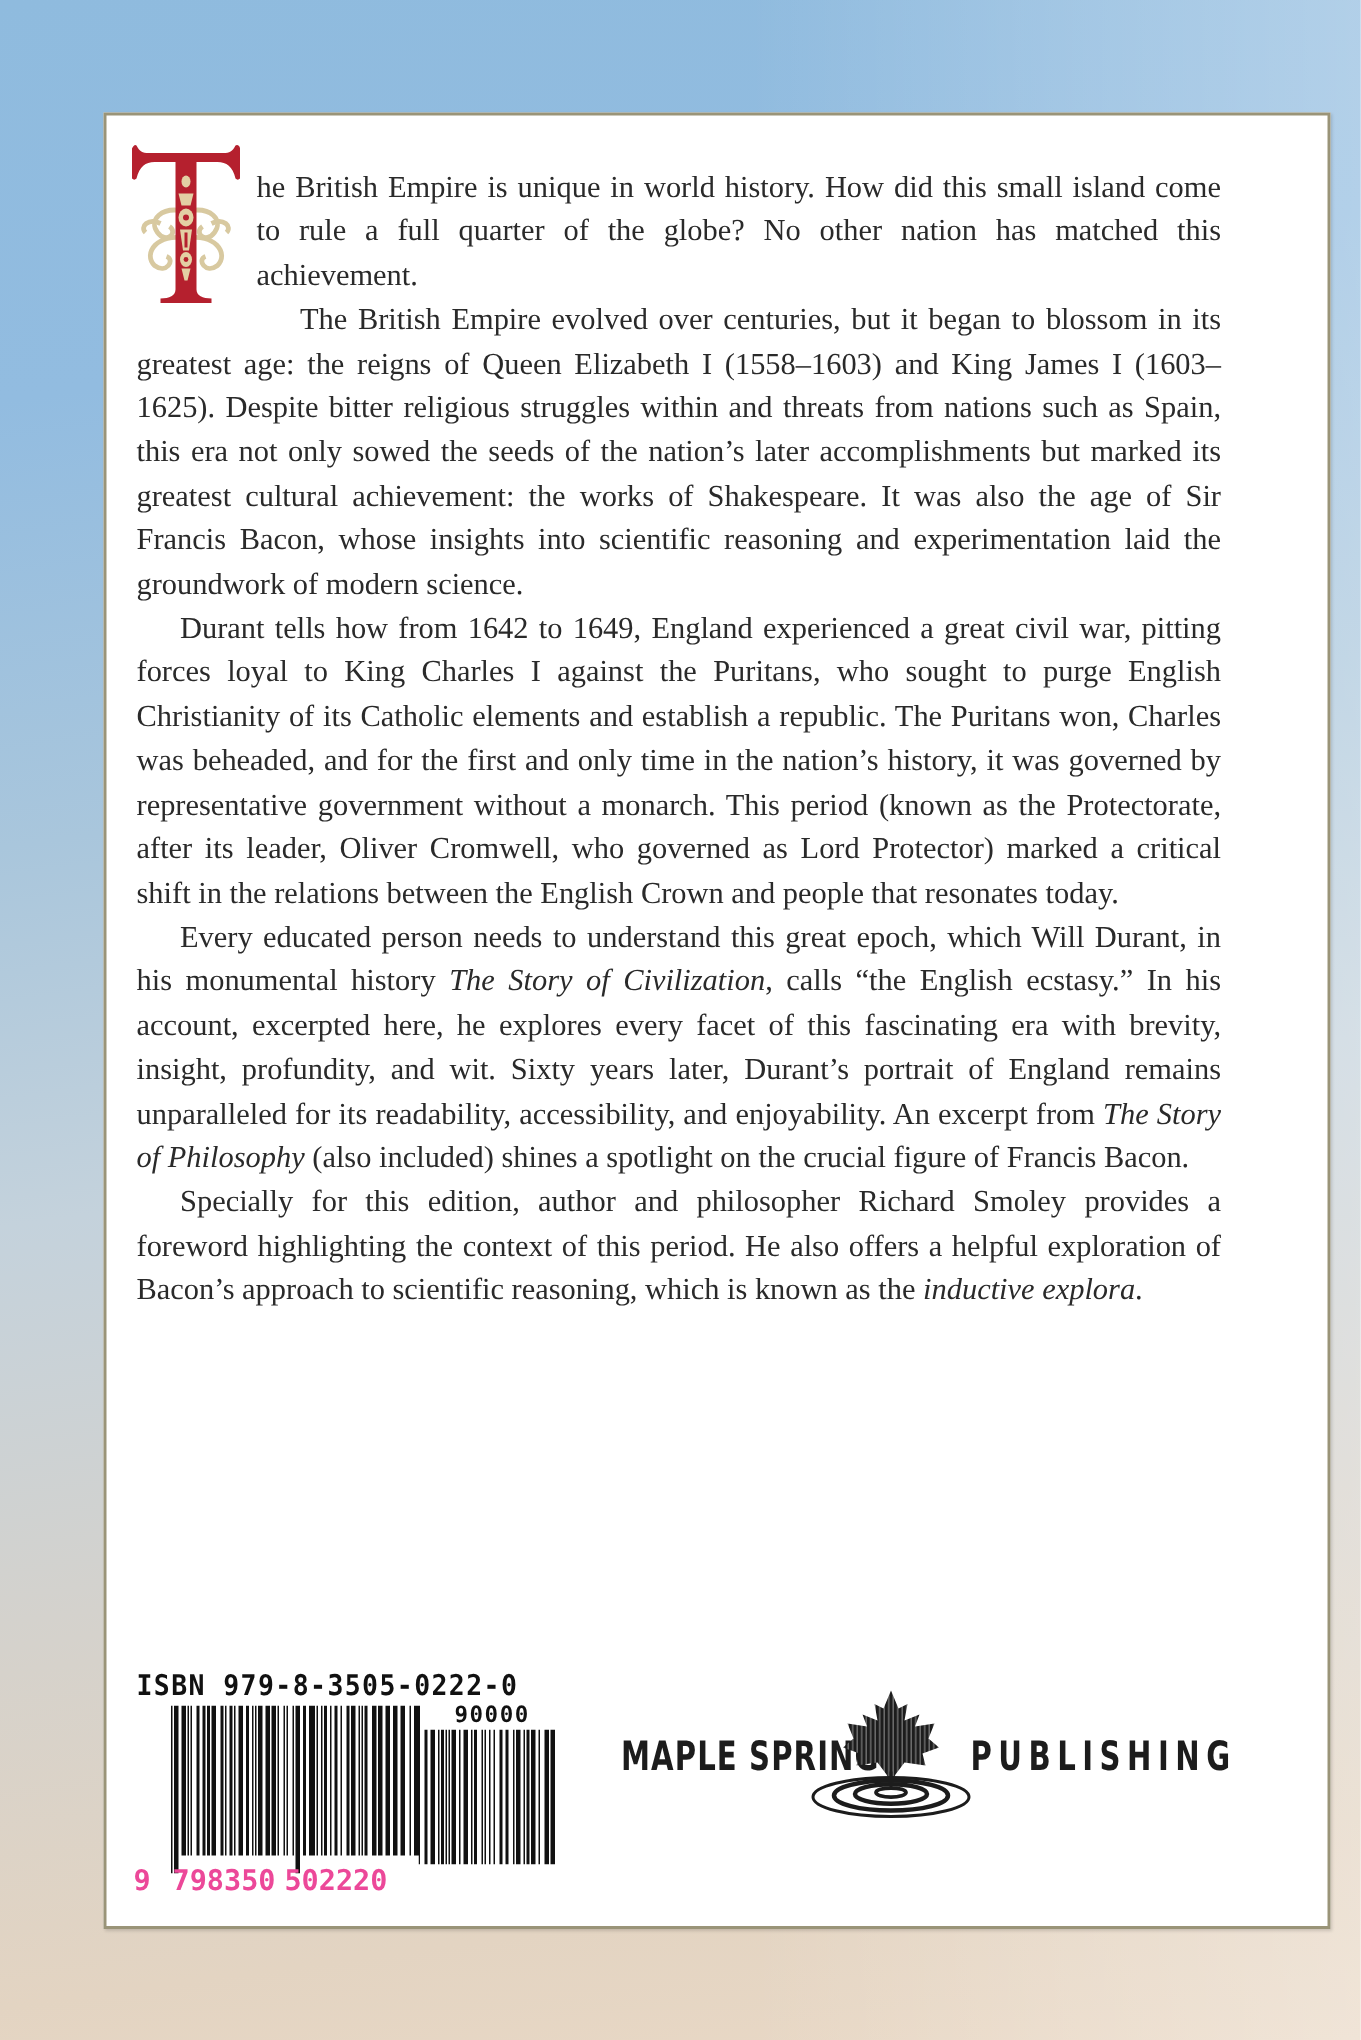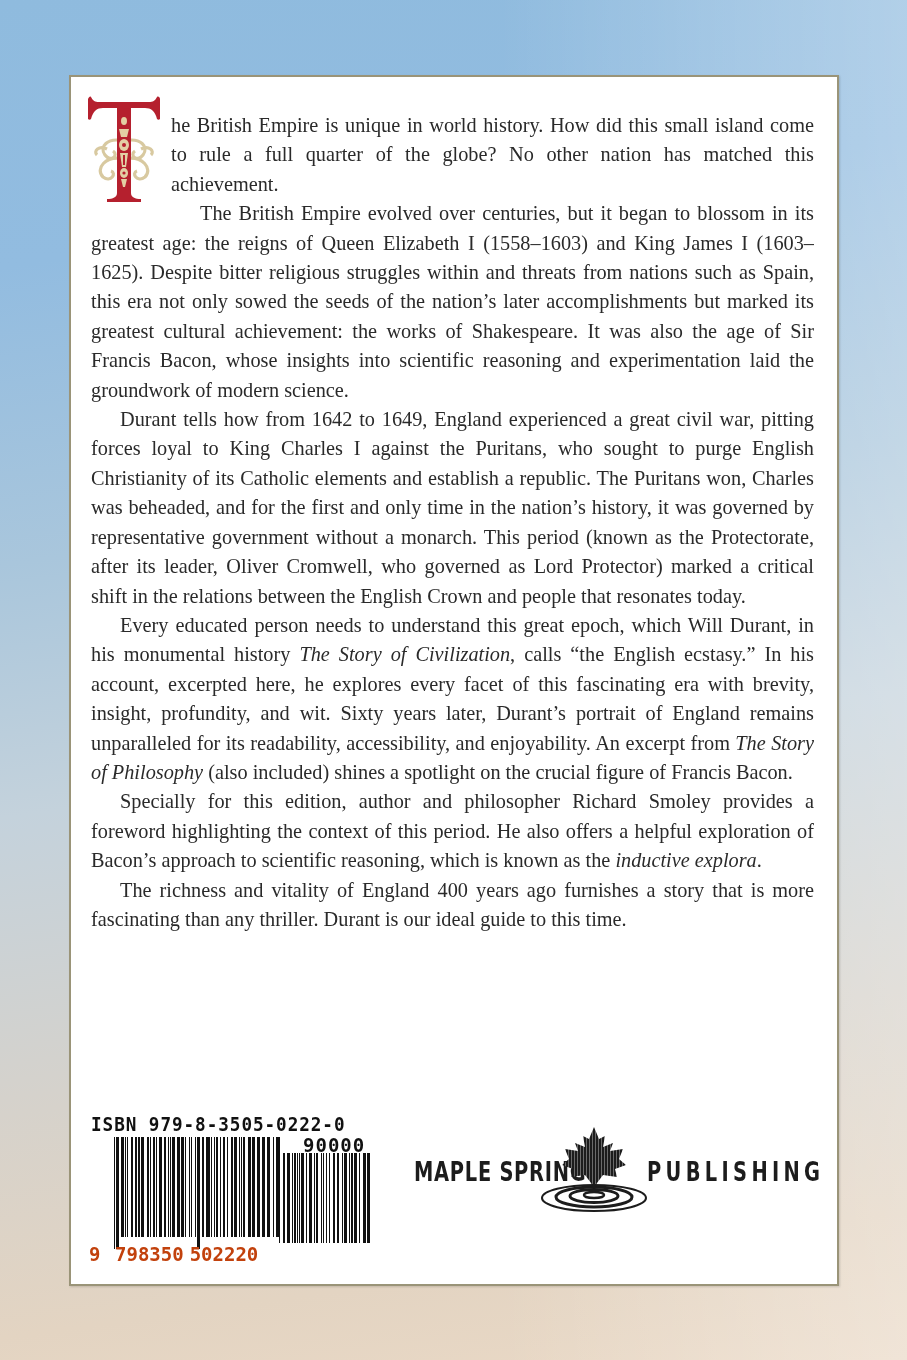--- a/index.html
+++ b/index.html
@@ -18,6 +18,7 @@
       background: #ffffff;
       border: 2px solid #9a9478;
       box-shadow: 1px 1px 2px rgba(0,0,0,0.15);
+      padding-left: 48px;
     }
     .text {
       position: absolute; left: 20px; top: 34px; width: 723px;

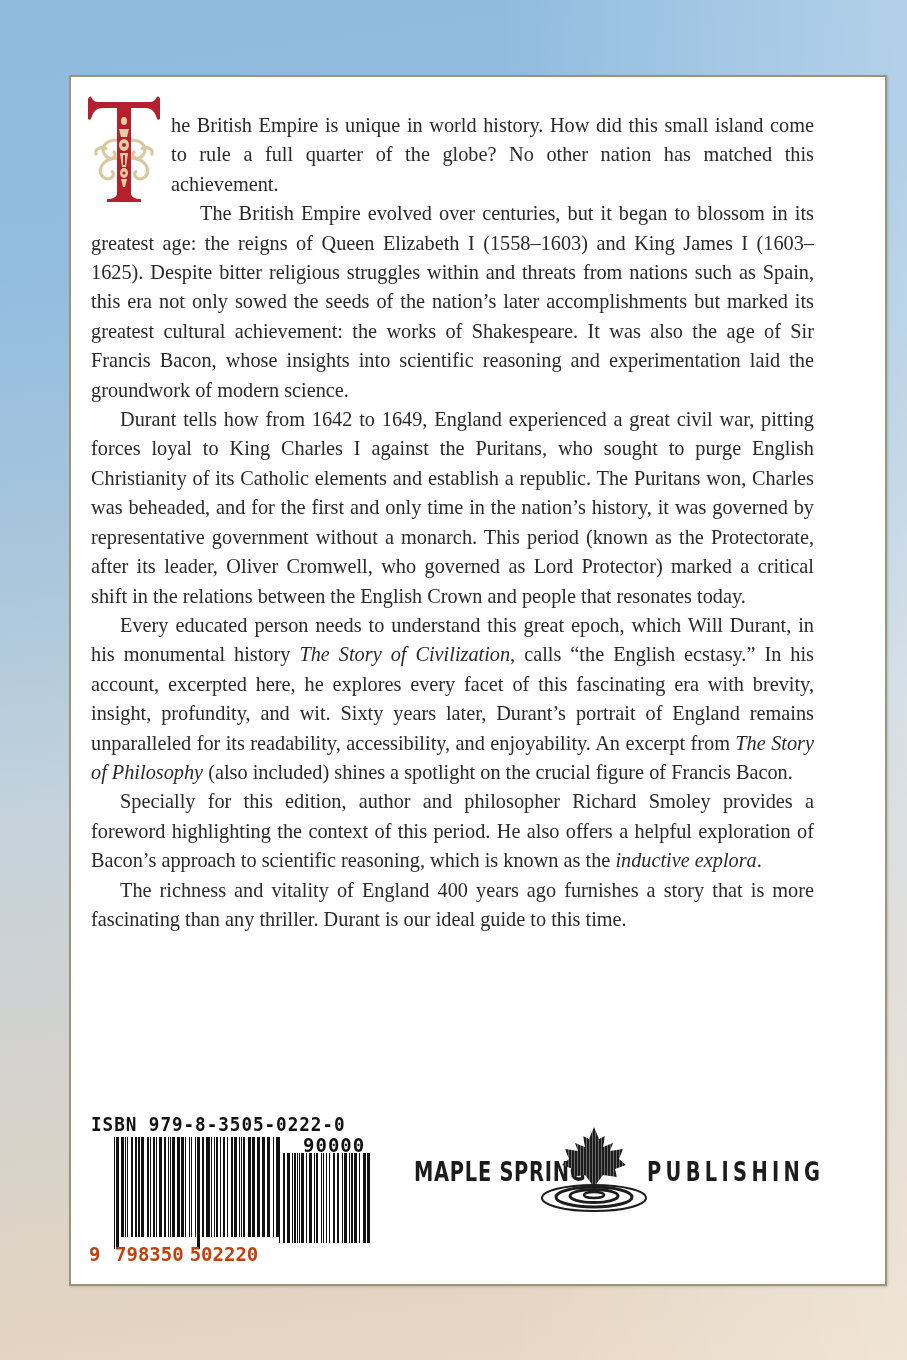--- a/index.html
+++ b/index.html
@@ -110,9 +110,6 @@
     </p>
     <p>
       <span>Specially for this edition, author and philosopher Richard Smoley provides a foreword highlighting the context of this period. He also offers a helpful explora­tion of Bacon’s approach to scientific reasoning, which is known as the </span><em>inductive explora</em><span>.</span>
-    </p>
-    <p>
-      <span>The richness and vitality of England 400 years ago furnishes a story that is more fascinating than any thriller. Durant is our ideal guide to this time.</span>
     </p>
   </div>
 

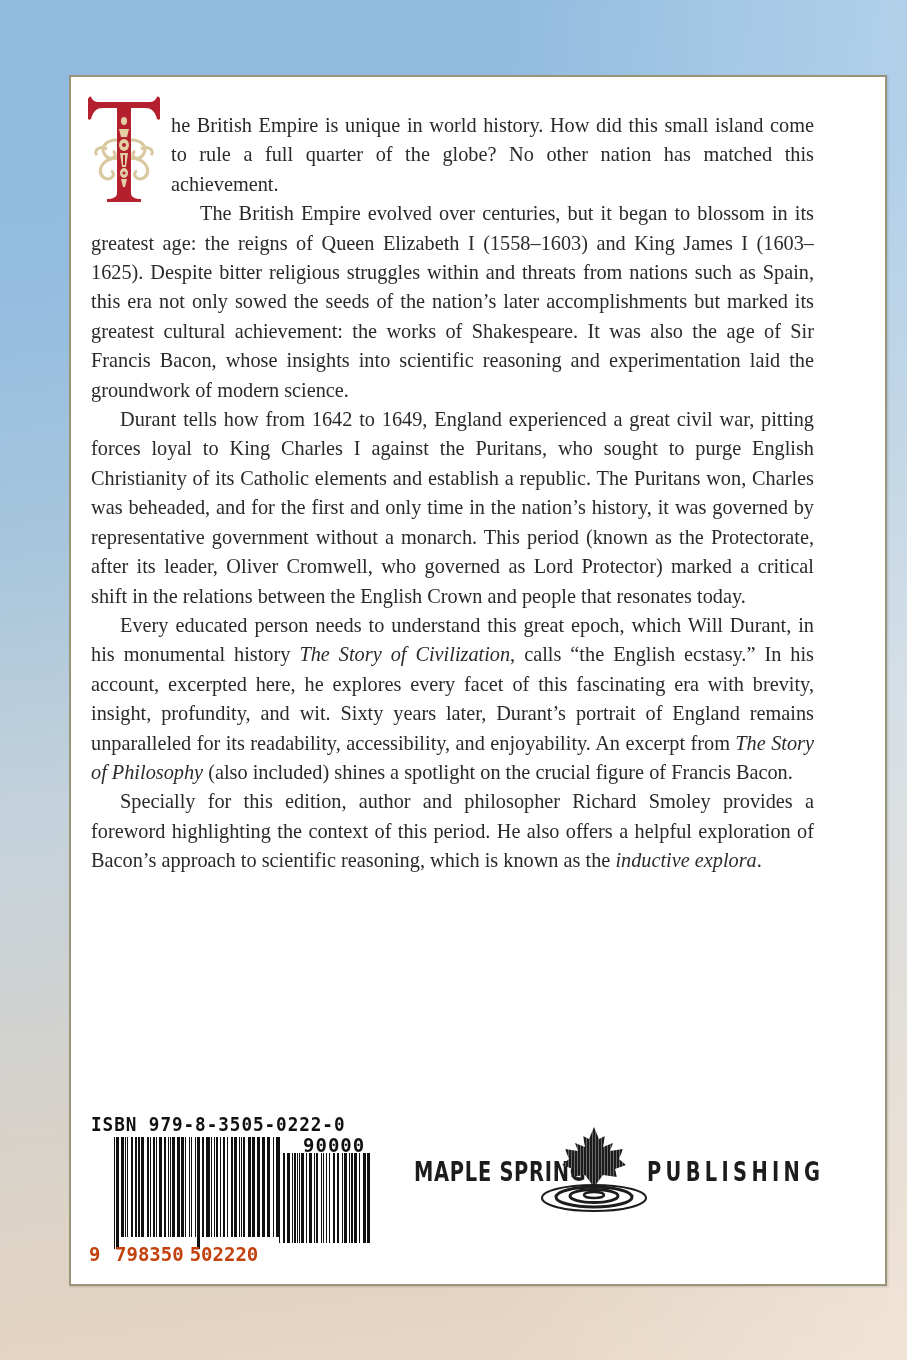--- a/index.html
+++ b/index.html
@@ -42,7 +42,7 @@
     }
     .price-code {
       position: absolute; left: 214px; top: 21px; font-family: "DejaVu Sans Mono", monospace;
-      font-weight: bold; font-size: 19px; letter-spacing: 1px; color: #111;
+      font-weight: bold; font-size: 15px; letter-spacing: 1px; color: #111;
     }
     .bars-main { position: absolute; left: 25px; top: 24px; }
     .bars-addon { position: absolute; left: 190px; top: 40px; }

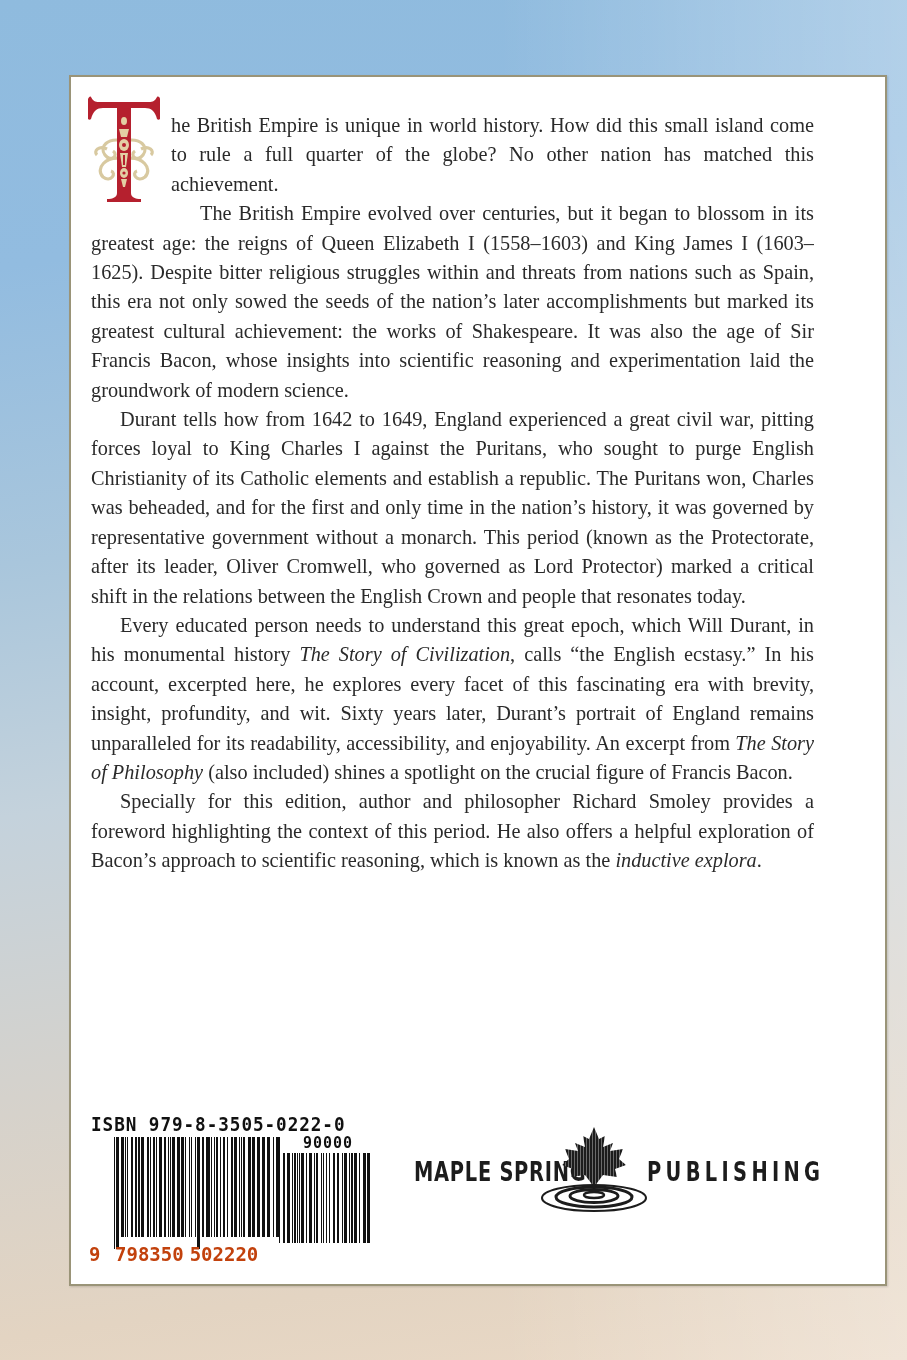--- a/index.html
+++ b/index.html
@@ -48,7 +48,7 @@
     .bars-addon { position: absolute; left: 190px; top: 40px; }
     .bar-digits {
       position: absolute; left: 0; top: 130px; font-family: "DejaVu Sans Mono", monospace;
-      font-weight: bold; font-size: 19px; color: #c2410c; white-space: nowrap;
+      font-weight: bold; font-size: 19px; color: #ec4899; white-space: nowrap;
     }
     .bar-digits span { display: inline-block; }
     .logo { position: absolute; left: 338px; top: 1038px; width: 390px; height: 100px; }

